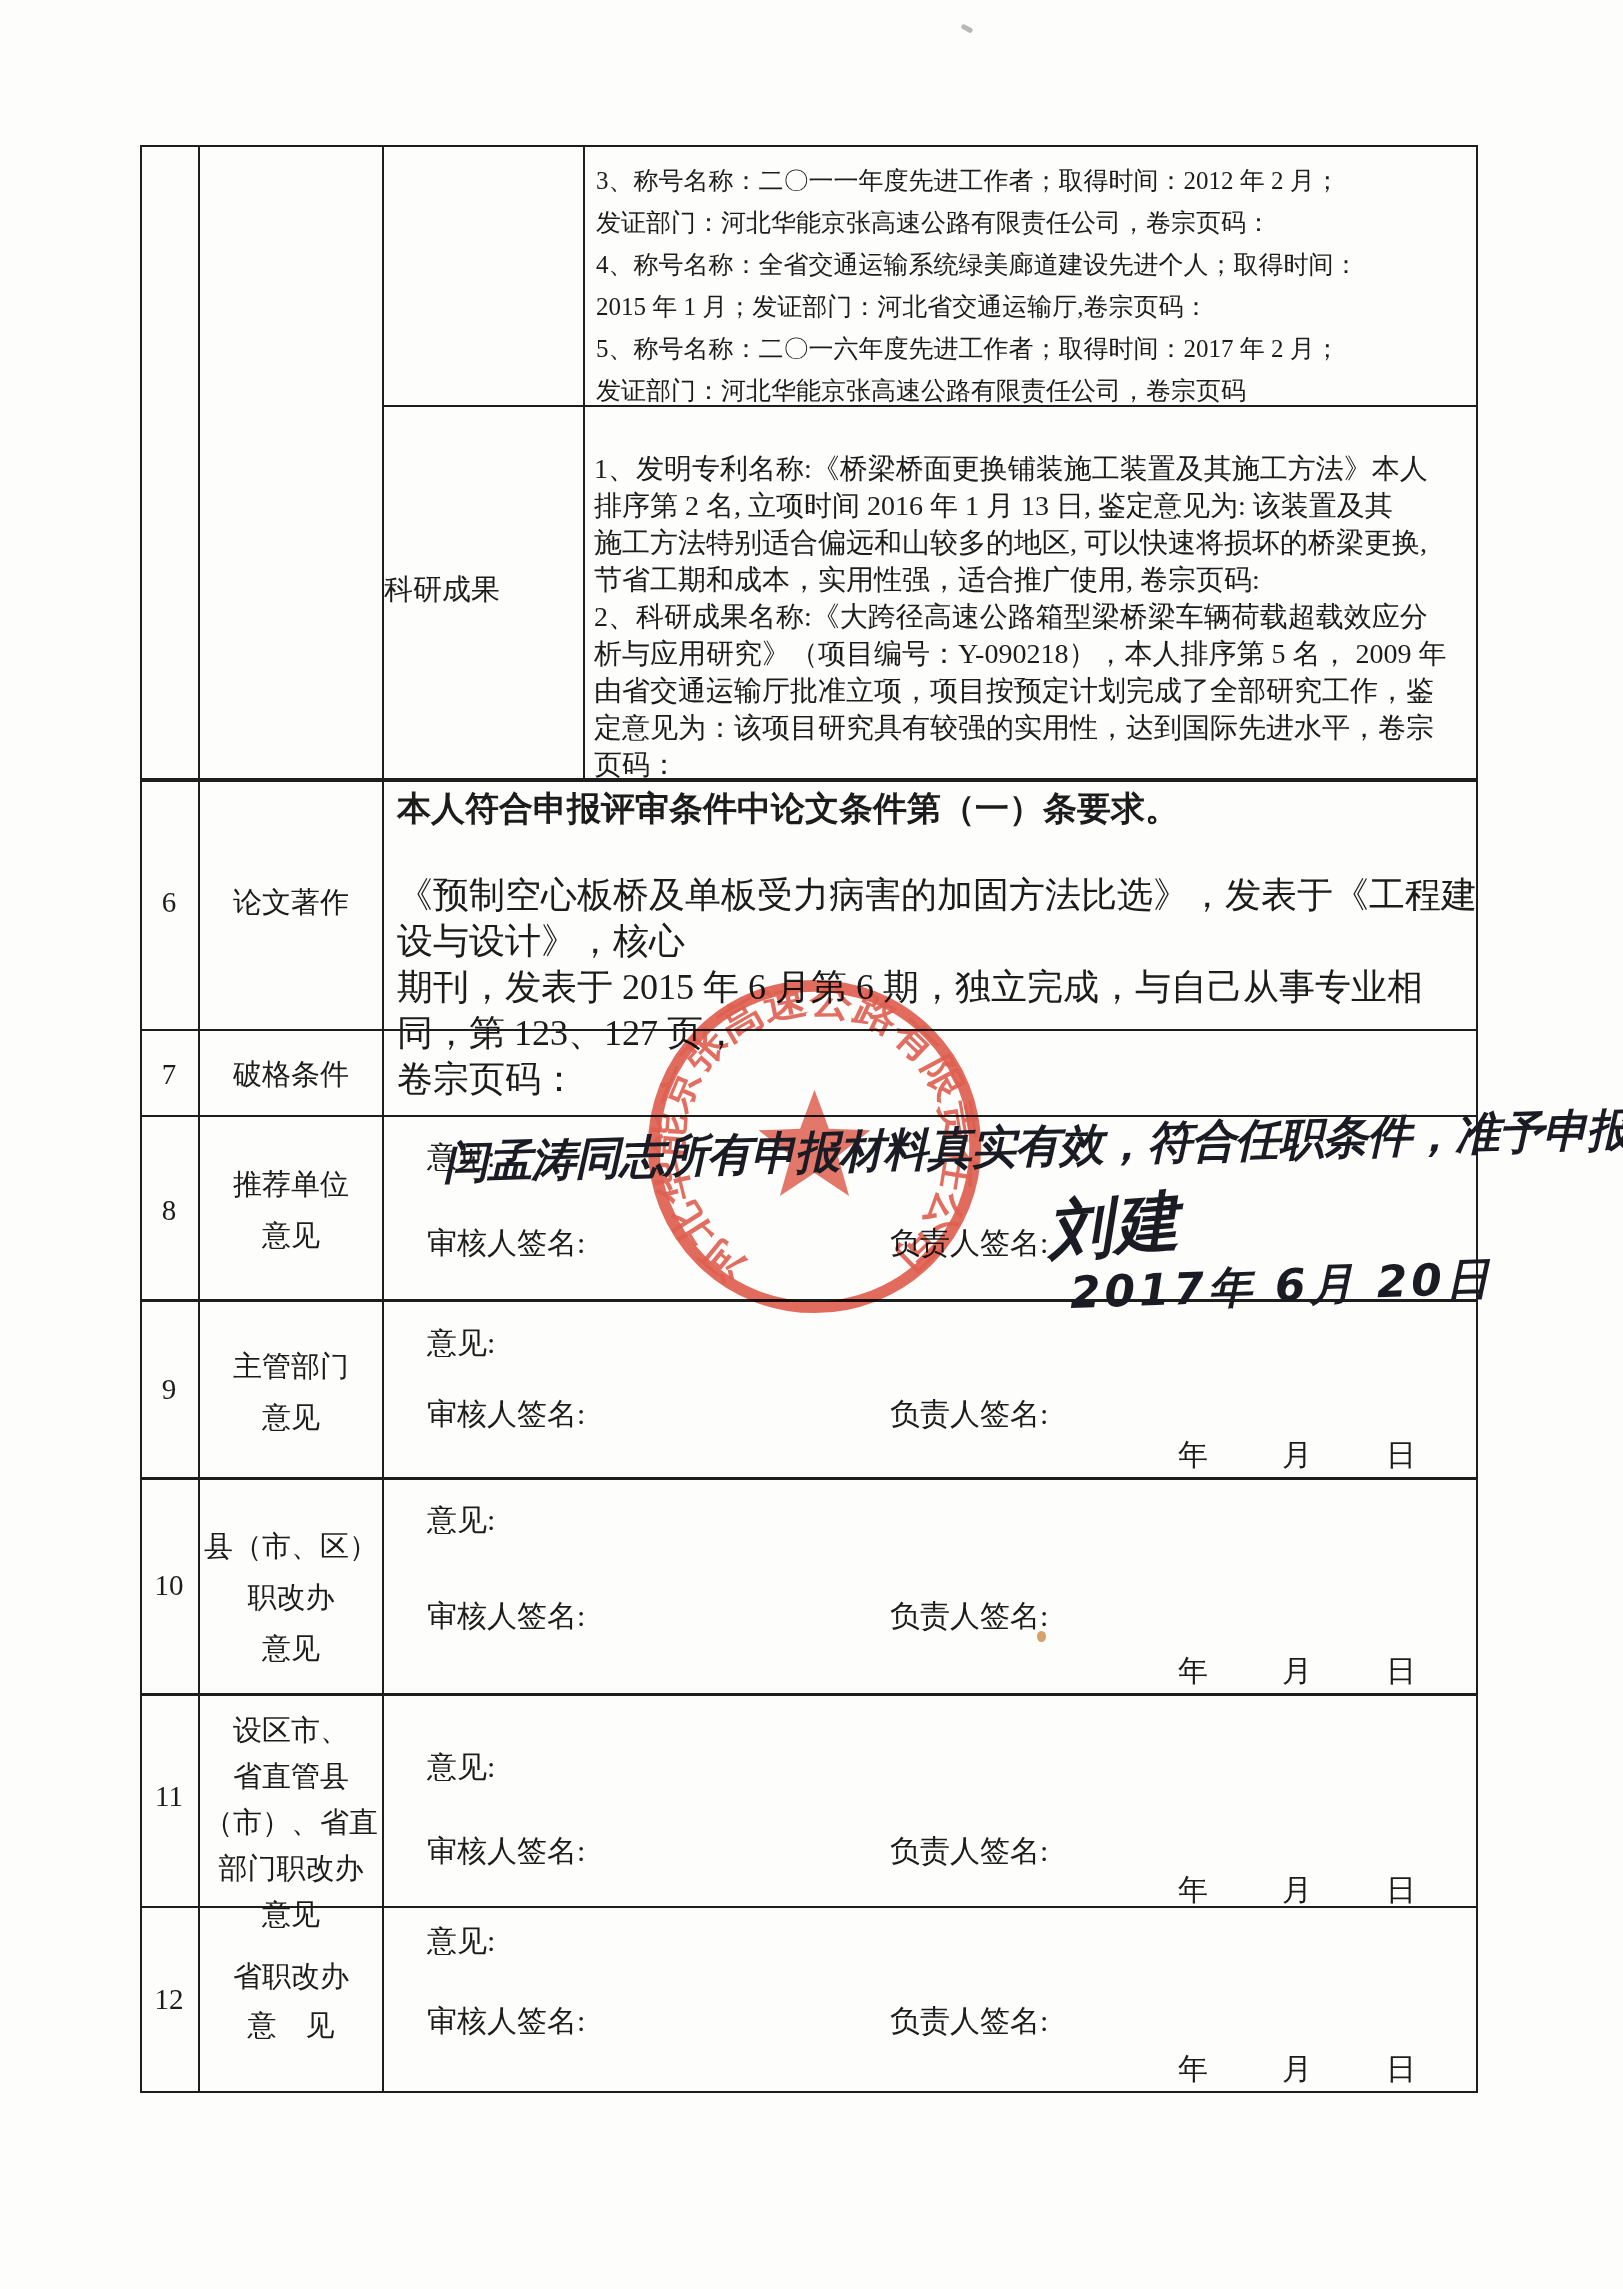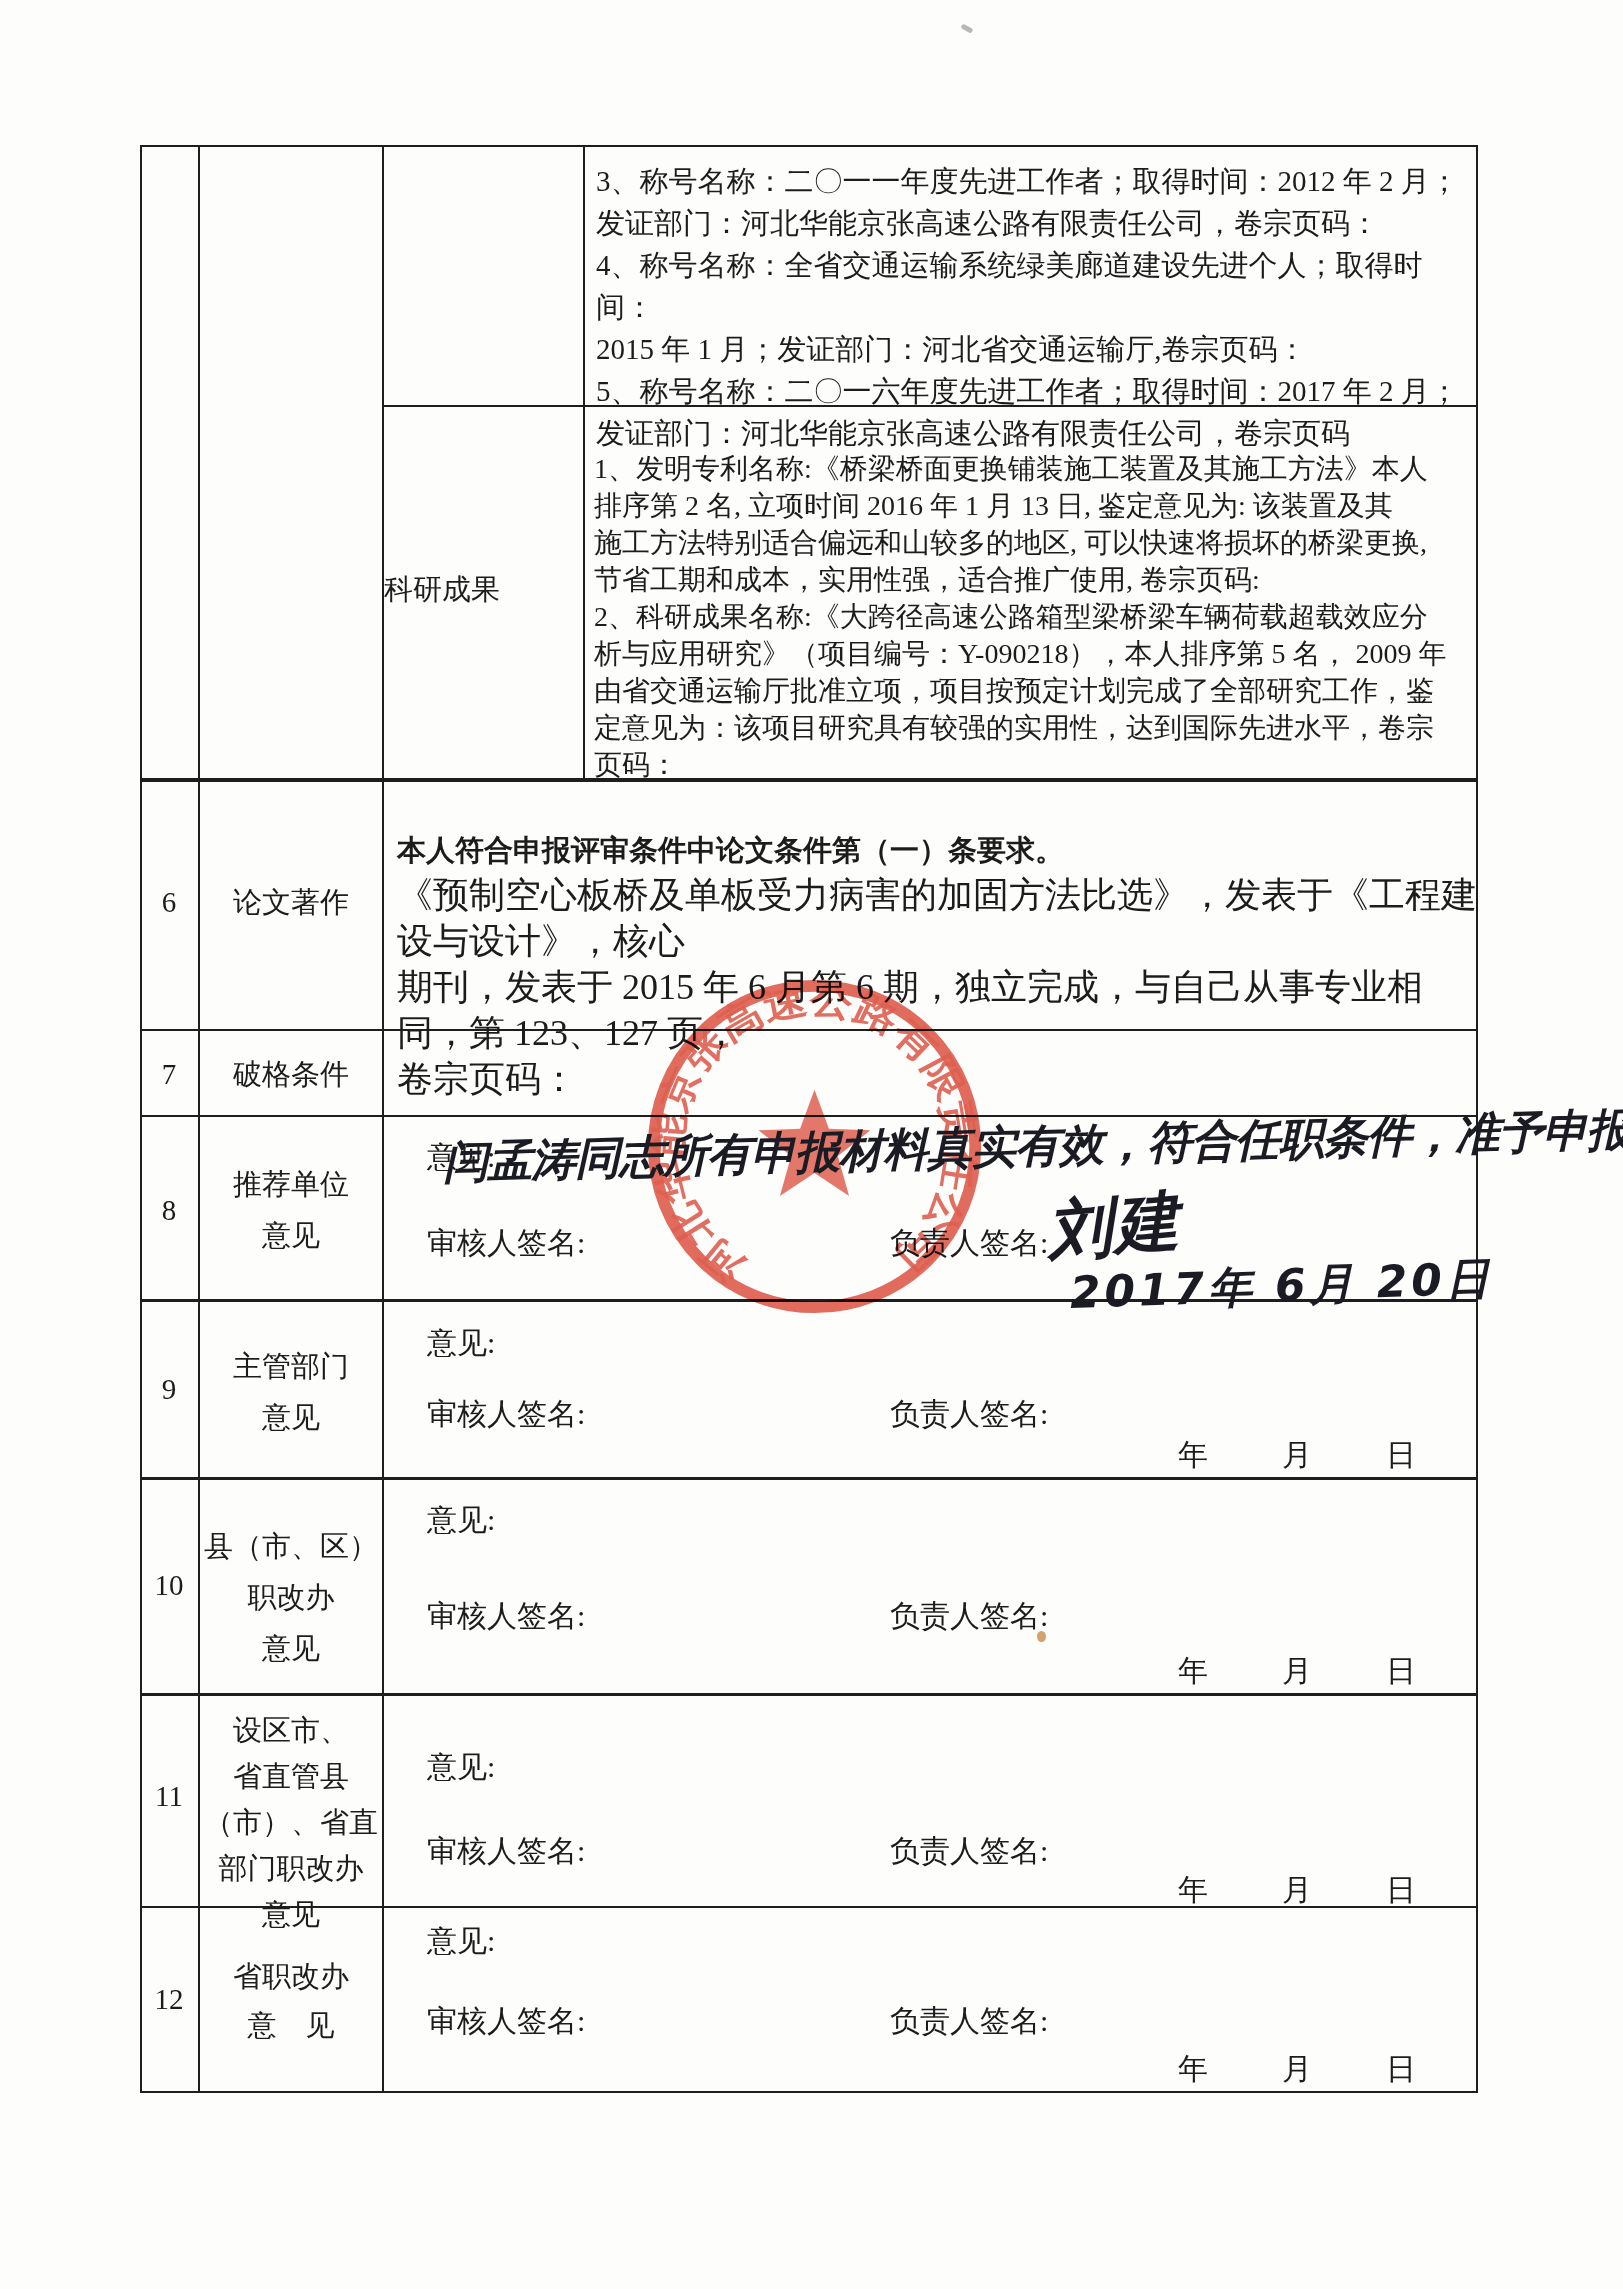--- a/index.html
+++ b/index.html
@@ -23,7 +23,7 @@
   .rowlabel{width:182px;text-align:center;font-size:29px;}
   .block{white-space:pre-line;}
   .bold-sans{font-family:"Liberation Sans","DejaVu Sans",sans-serif;font-weight:700;}
-  .honors{left:596px;top:160px;width:880px;font-size:29px;line-height:42px;}
+  .honors{left:596px;top:160px;width:880px;font-size:25px;line-height:42px;}
   .keyan-bold{left:594px;top:412px;width:882px;font-size:28px;}
   .keyan-lines{left:594px;top:450px;width:884px;font-size:28px;line-height:37px;}
   .r6-bold{left:397px;top:833px;width:1078px;font-size:29px;}

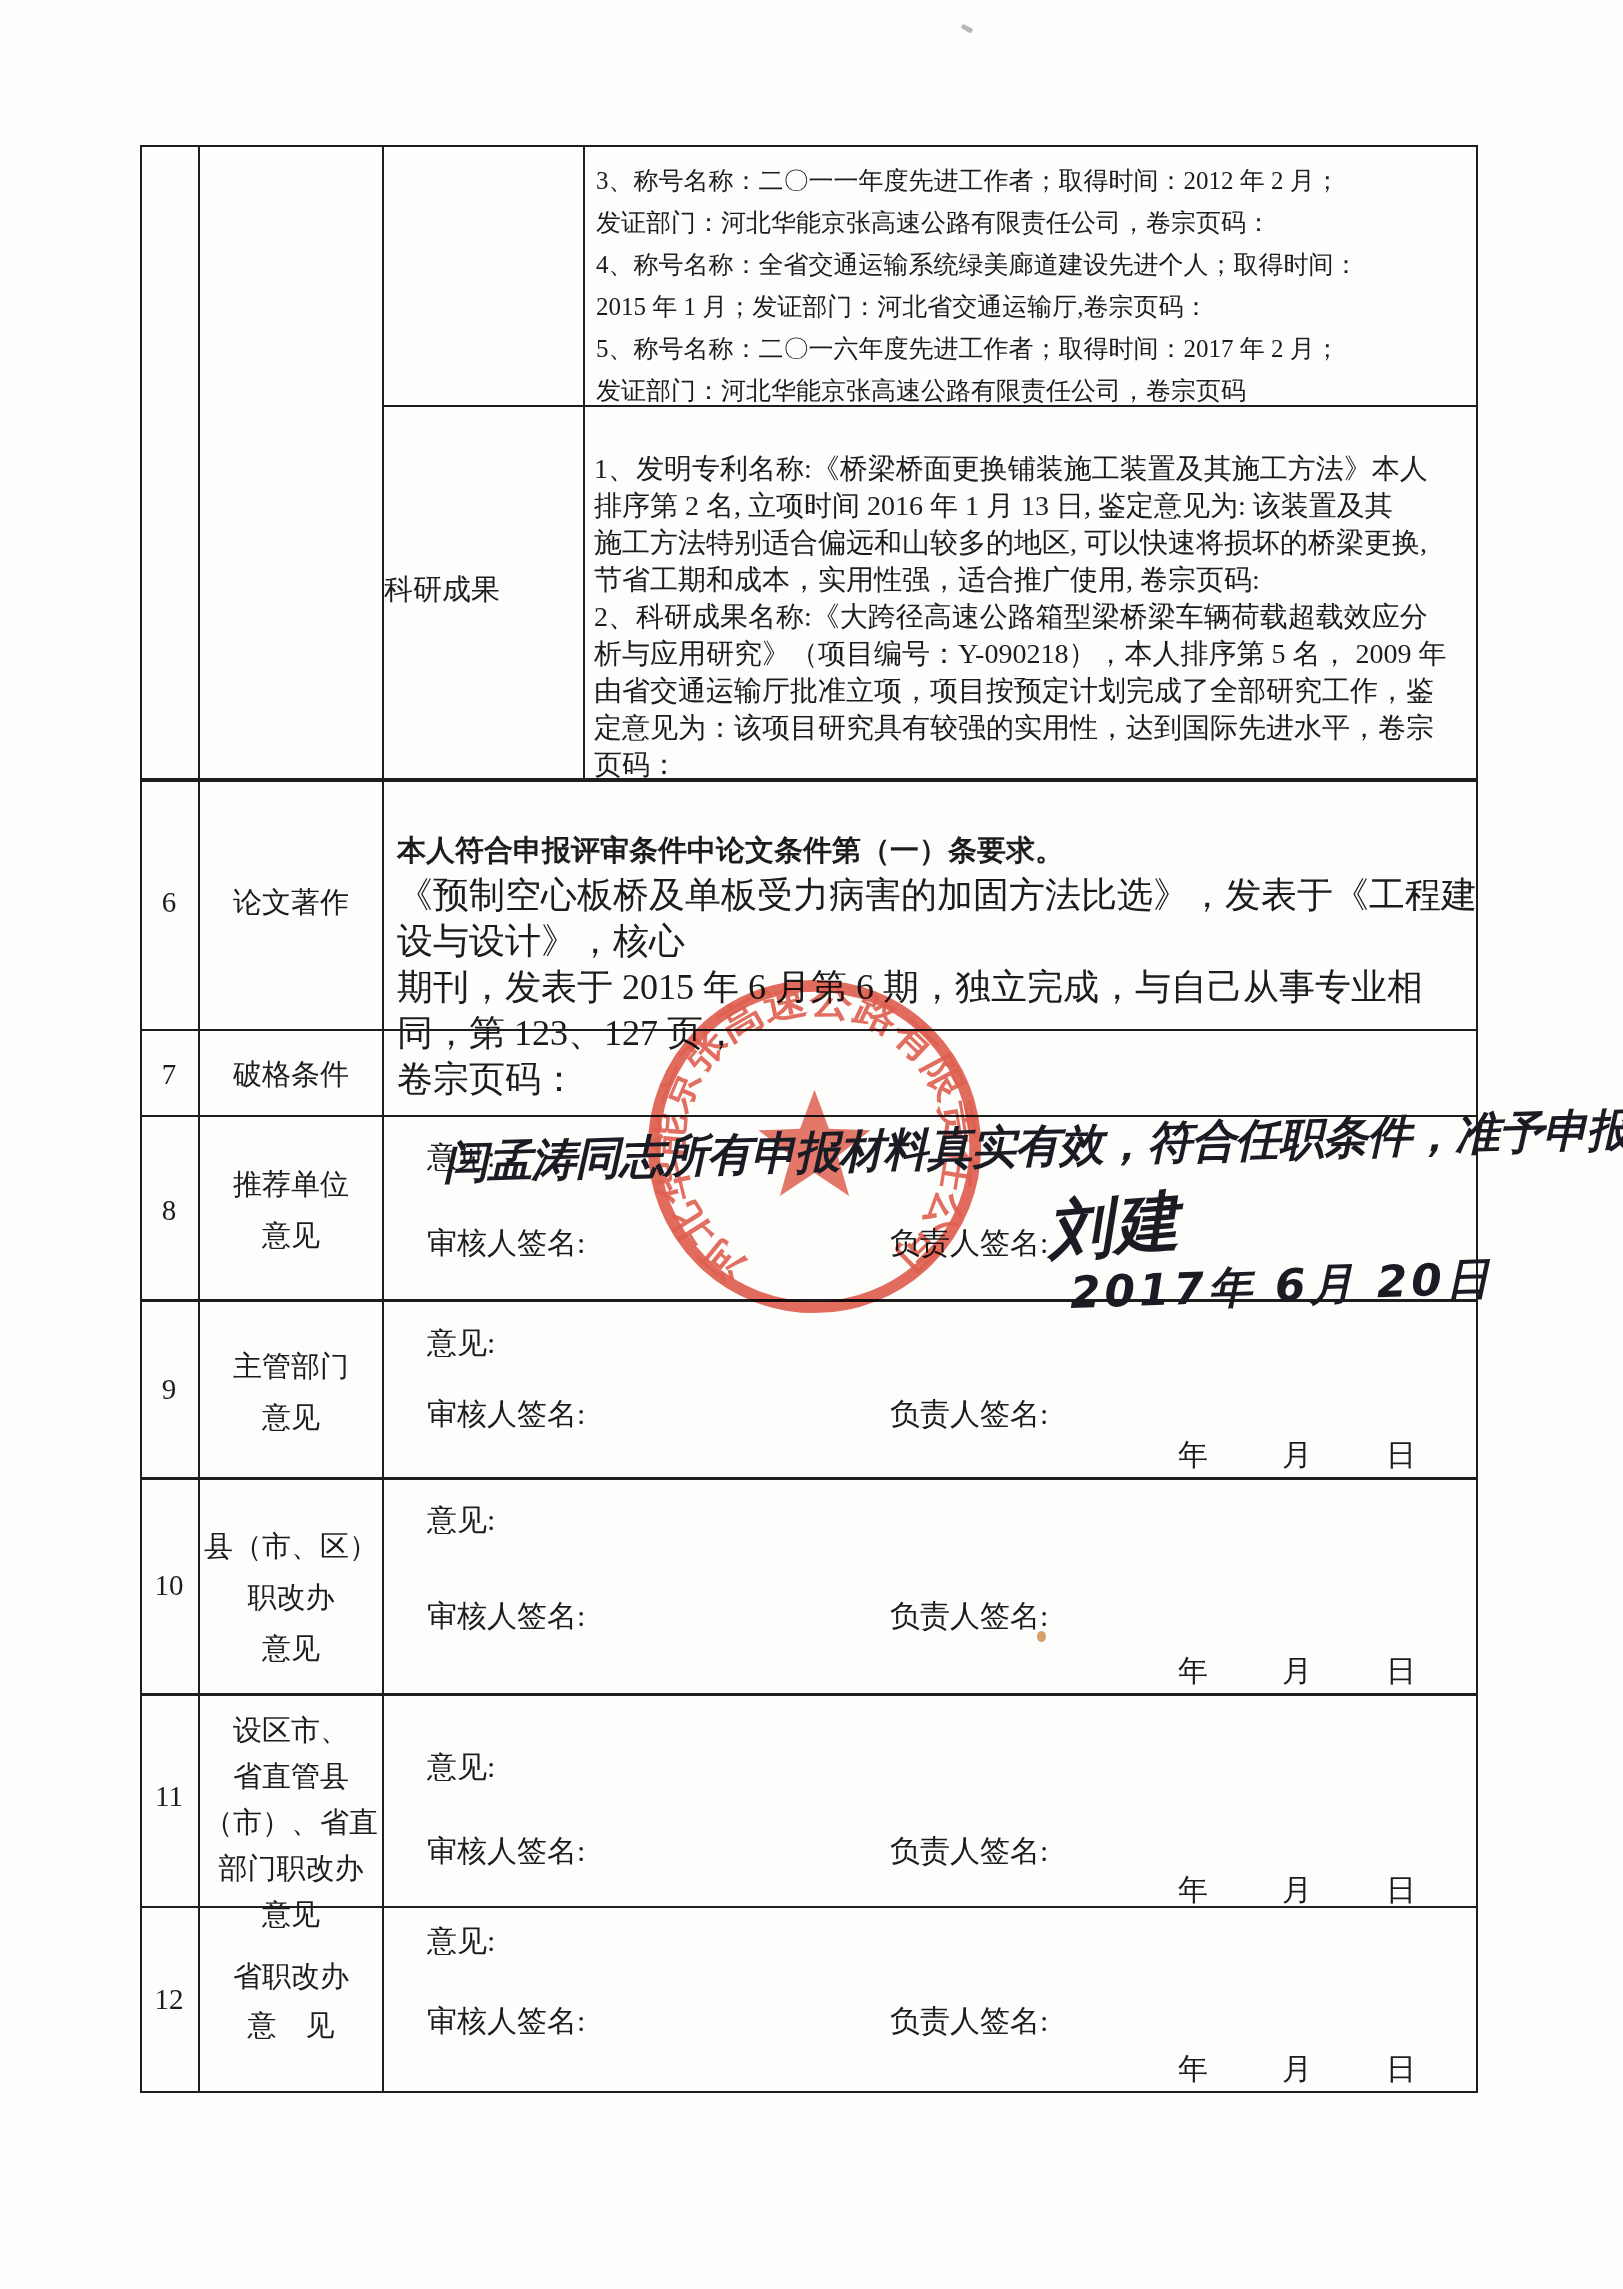--- a/index.html
+++ b/index.html
@@ -26,7 +26,7 @@
   .honors{left:596px;top:160px;width:880px;font-size:25px;line-height:42px;}
   .keyan-bold{left:594px;top:412px;width:882px;font-size:28px;}
   .keyan-lines{left:594px;top:450px;width:884px;font-size:28px;line-height:37px;}
-  .r6-bold{left:397px;top:833px;width:1078px;font-size:29px;}
+  .r6-bold{left:397px;top:788px;width:1078px;font-size:34px;}
   .r6-lines{left:397px;top:872px;width:1080px;font-size:36px;line-height:46px;}
   .opinion-label{font-size:30px;}
   .sign-label{font-size:30px;}

